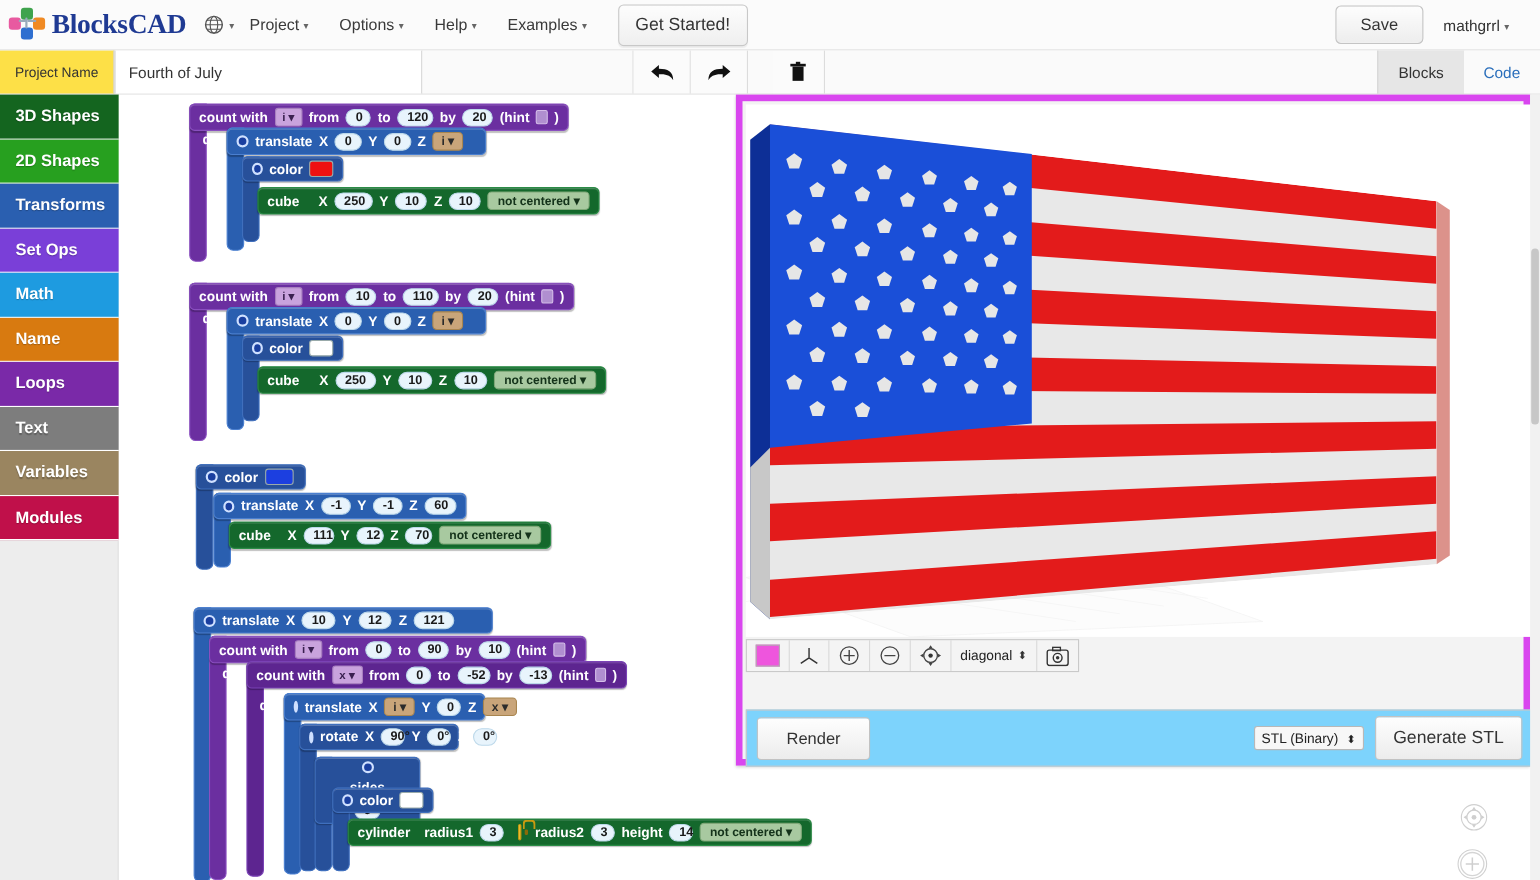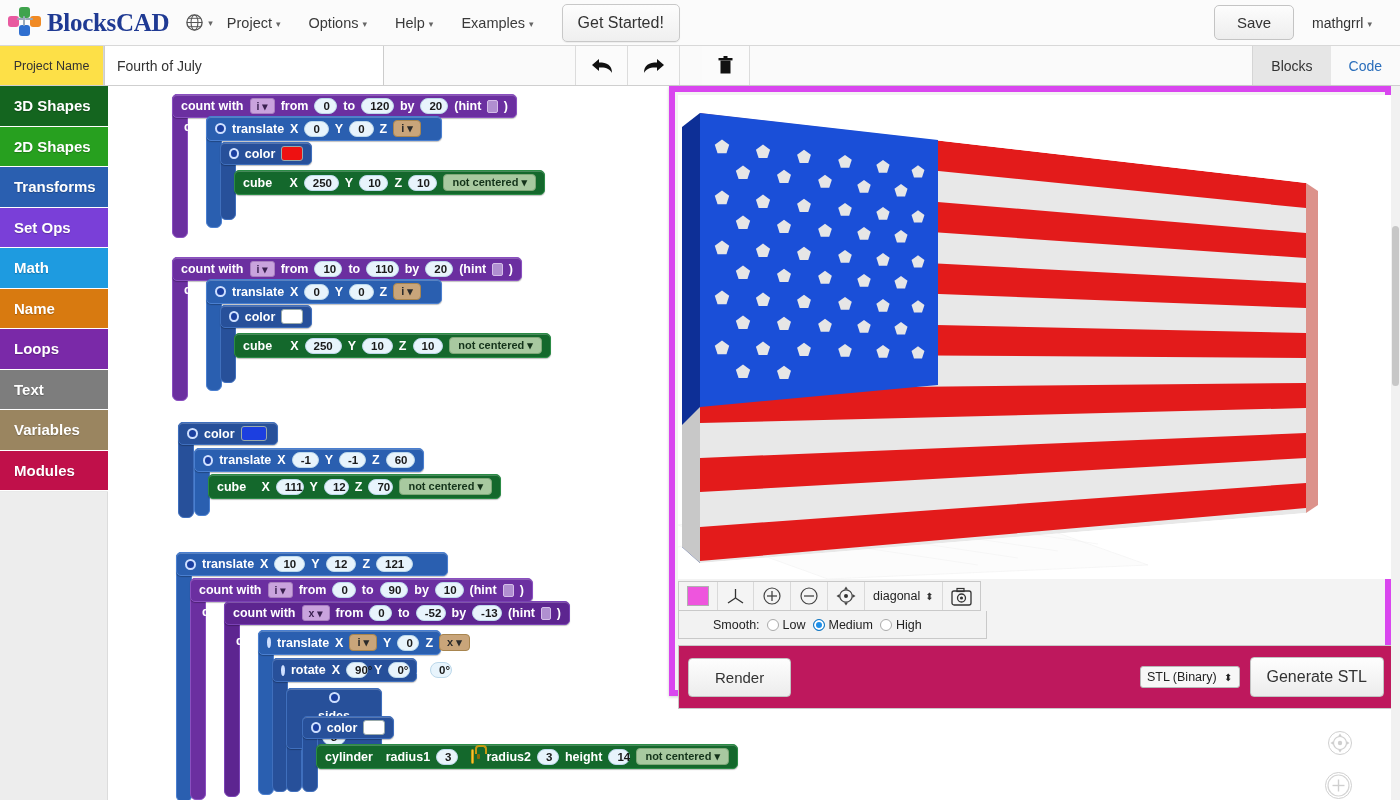--- a/index.html
+++ b/index.html
@@ -815,18 +815,6 @@
     </div>
   </div>
 
-  <div id="smooth-bar">
-    <span>Smooth:</span>
-    <span>
-      <span class="radio"></span><span>Low</span>
-    </span>
-    <span>
-      <span class="radio on"></span><span>Medium</span>
-    </span>
-    <span>
-      <span class="radio"></span><span>High</span>
-    </span>
-  </div>
 
   <div id="render-bar">
     <div class="pbtn" id="render-btn">Render</div>

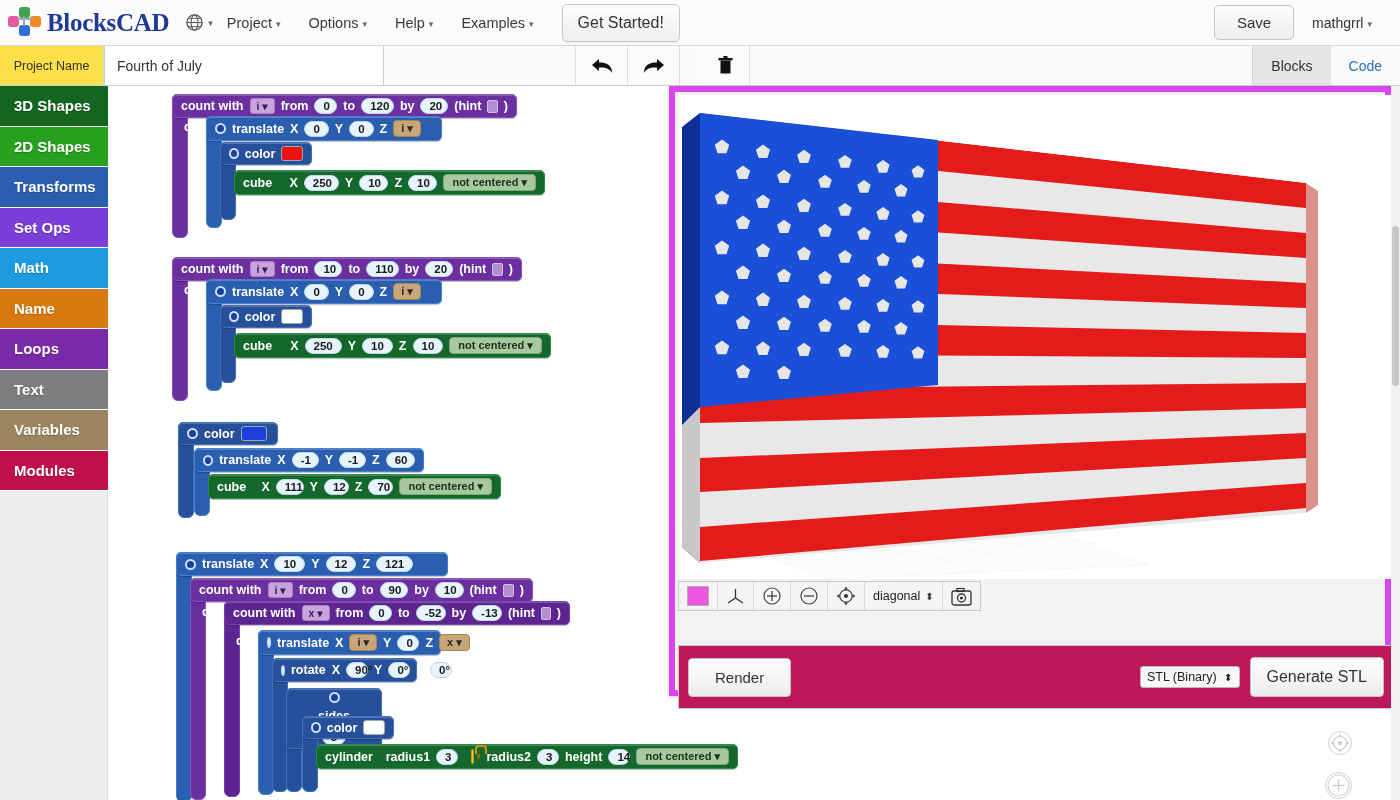--- a/index.html
+++ b/index.html
@@ -185,8 +185,8 @@
   }
   .radio.on { background: #1e8fe8; border-color: #1477c0; box-shadow: inset 0 0 0 2px #fff; }
   #render-bar {
-    position: absolute; left: 3px; top: 553px; width: 716px; height: 64px;
-    background: #be185d; border: 1px solid #c9c9c9;
+    position: absolute; left: 3px; top: 553px; width: 716px; height: 52px;
+    background: #7dd3fc; border: 1px solid #c9c9c9;
     display: flex; align-items: center; padding: 0 9px;
   }
   .pbtn {

